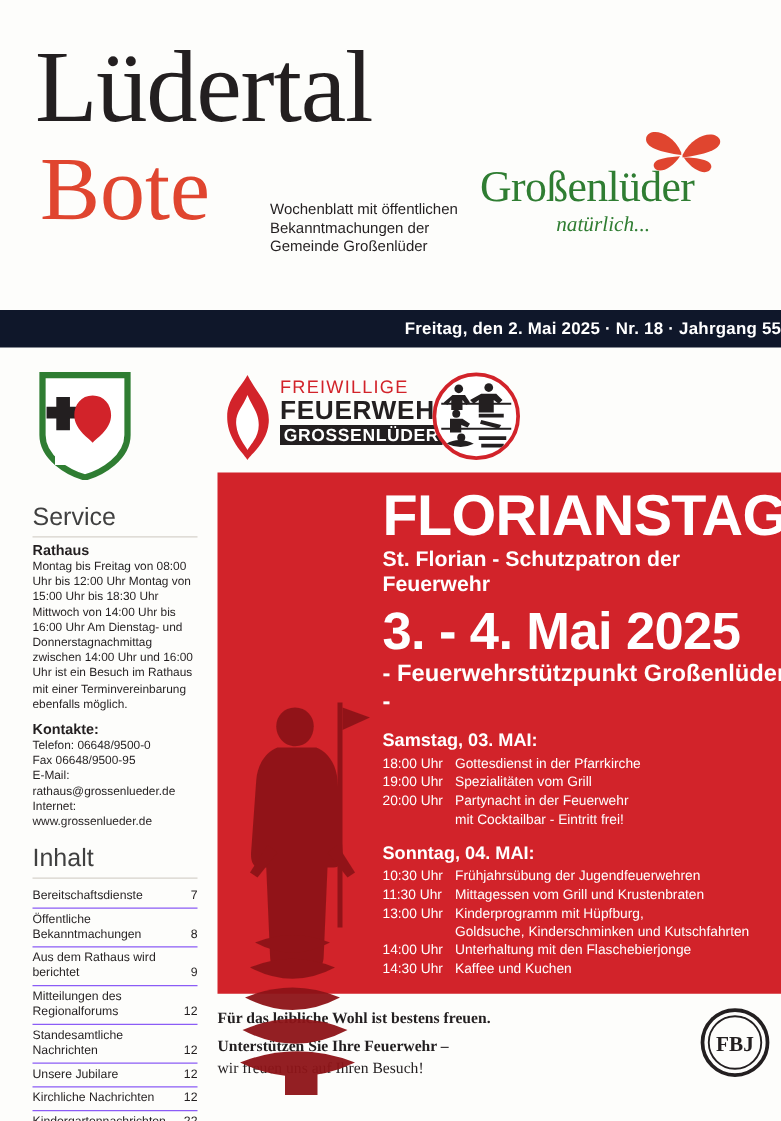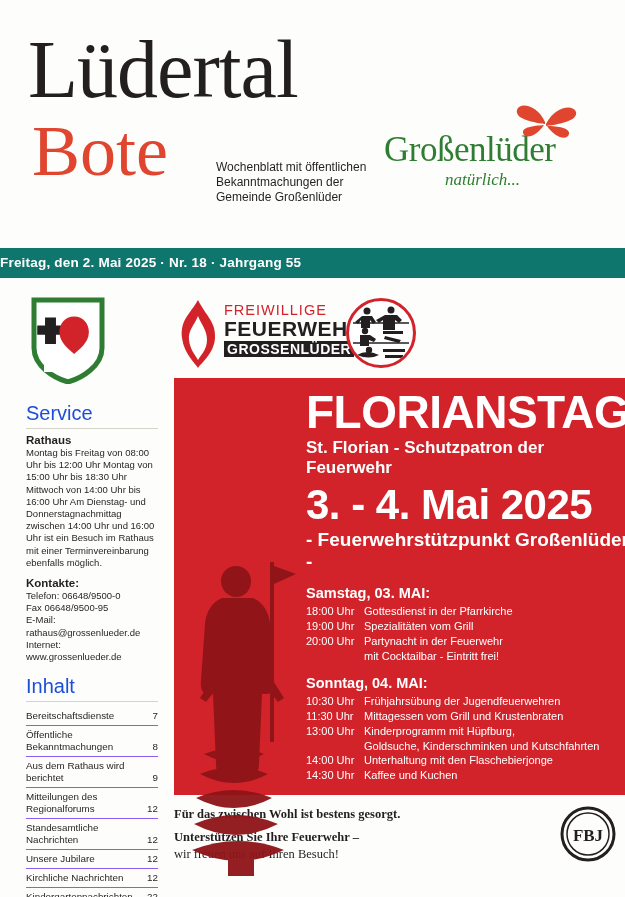--- a/index.html
+++ b/index.html
@@ -46,7 +46,7 @@
 
   
   .datebar {
-    background:#0f766e; color:#ffffff; text-align:left;
+    background:#0f172a; color:#ffffff; text-align:right;
     font-size:13.5px; font-weight:bold; padding:7px 0 8px 0;
     letter-spacing:0.2px;
   }

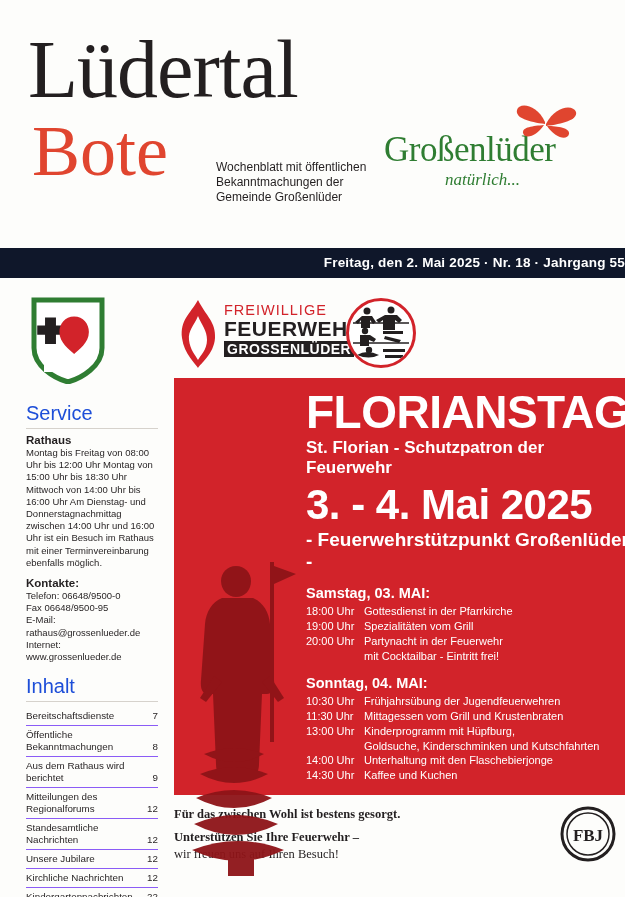--- a/index.html
+++ b/index.html
@@ -60,7 +60,7 @@
   .crest { width:76px; height:88px; margin:6px 0 14px 4px; }
 
   .sec-head {
-    font-size:20px; color:#1d4ed8; font-weight:400;
+    font-size:20px; color:#404040; font-weight:400;
     font-family:"Liberation Sans", sans-serif;
     margin:0 0 2px 0;
   }

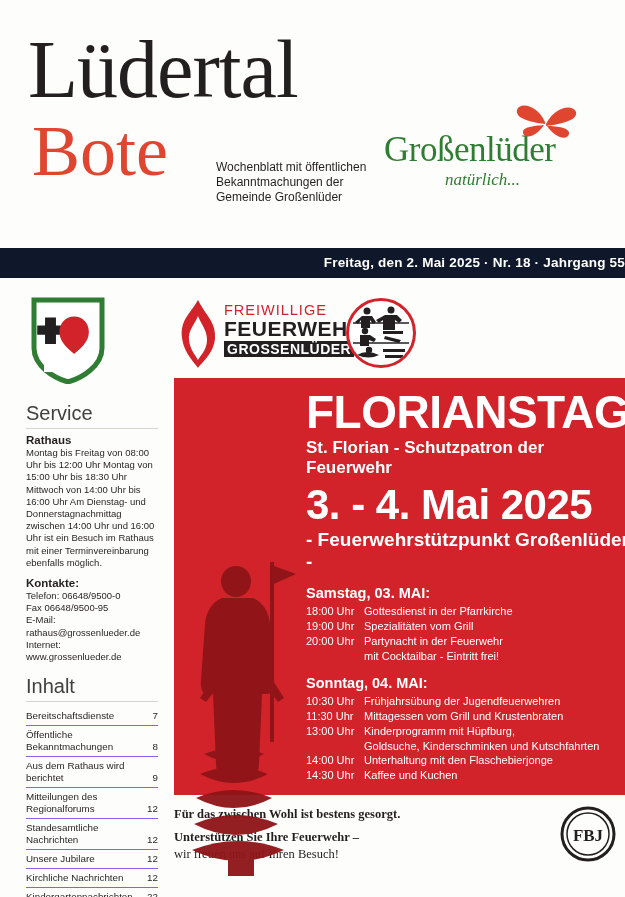--- a/index.html
+++ b/index.html
@@ -320,7 +320,7 @@
 
       <div class="footer" style="padding-left:0;">
         <div class="footer-text">
-          <div class="l1">Für das zwischen Wohl ist bestens gesorgt.</div>
+          <div class="l1">Für das leibliche Wohl ist bestens freuen.</div>
           <div class="l2" style="margin-top:6px;">Unterstützen Sie Ihre Feuerwehr –</div>
           <div>wir freuen uns auf Ihren Besuch!</div>
         </div>

